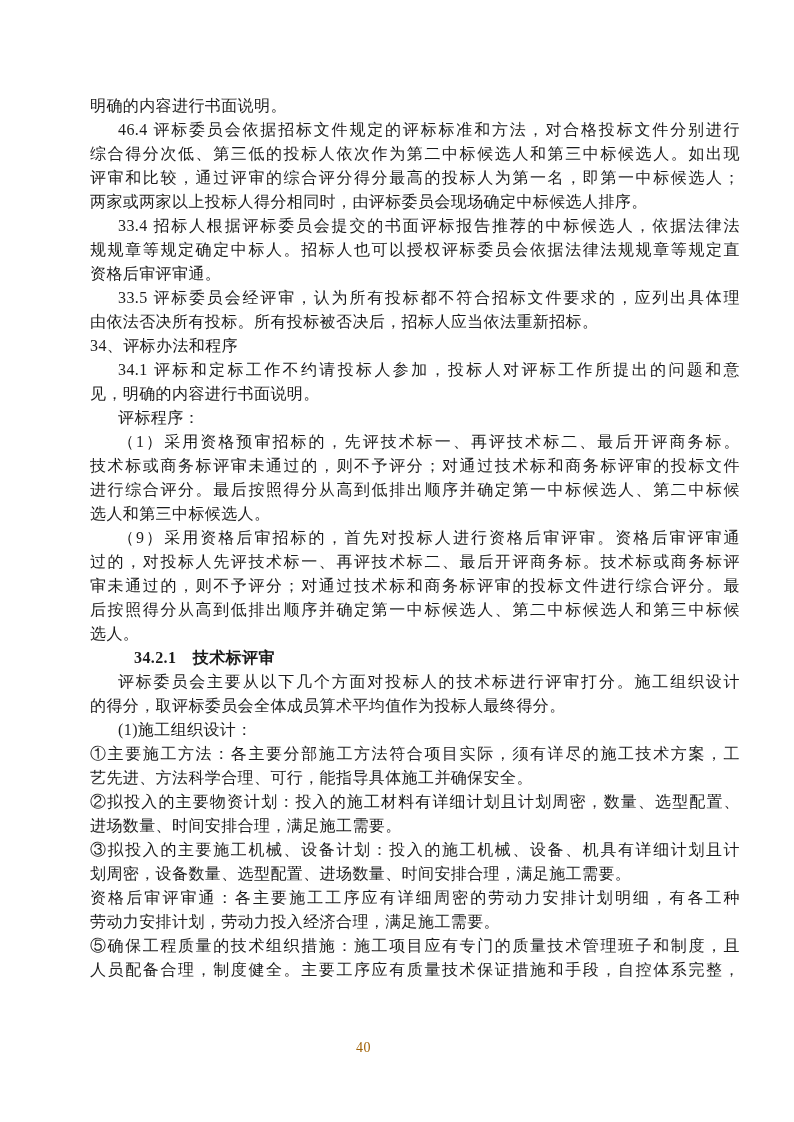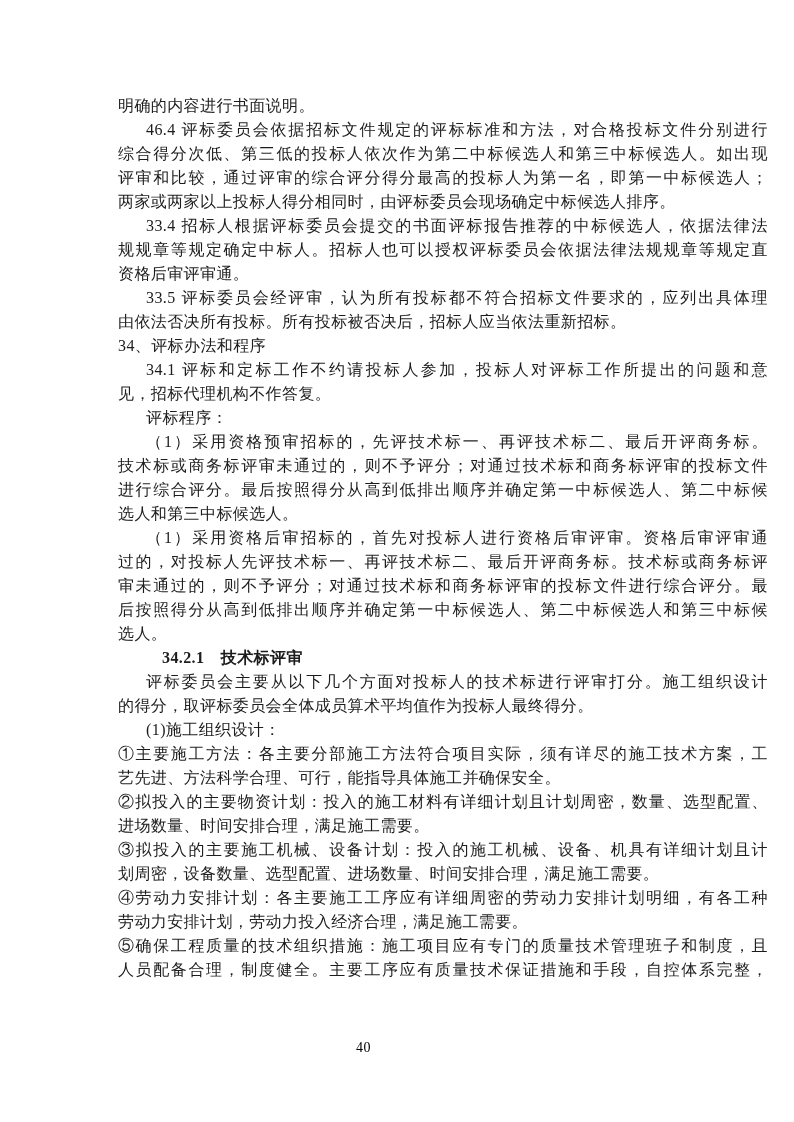--- a/index.html
+++ b/index.html
@@ -18,7 +18,6 @@
     left: 90px;
     top: 94px;
     width: 650px;
-    margin-left: 28px;
   }
   .line {
     min-height: 24px;

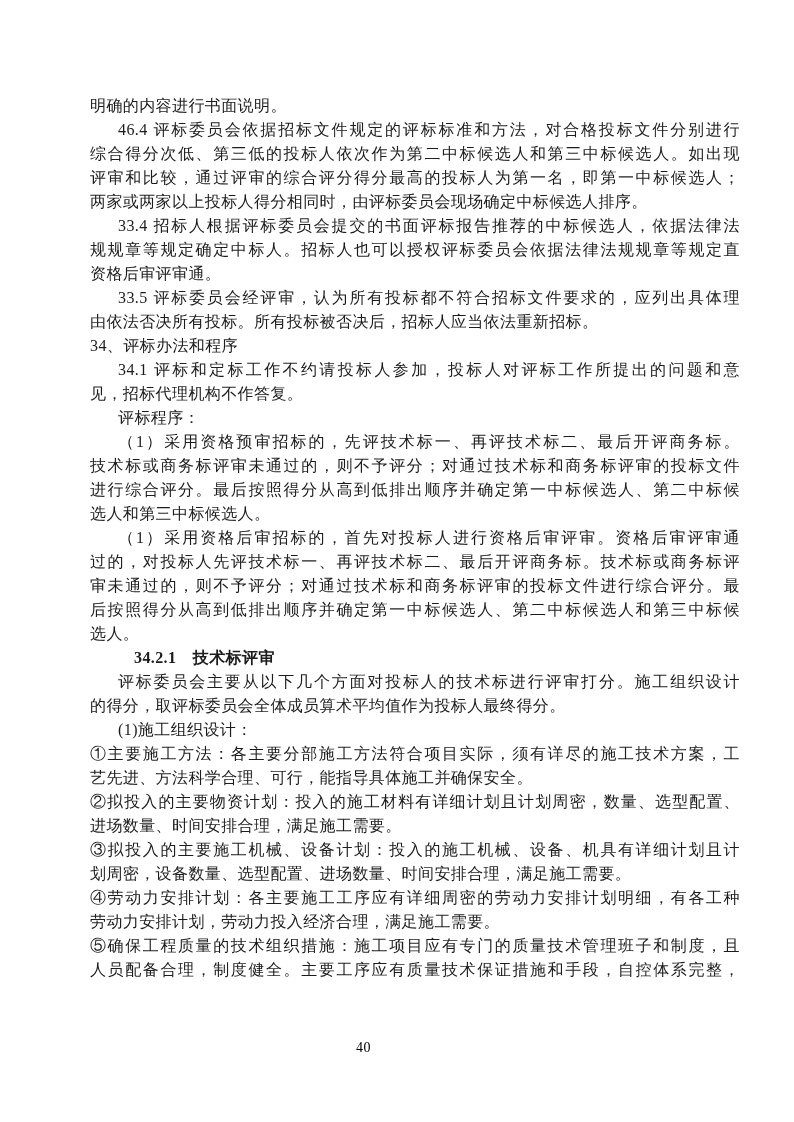--- a/index.html
+++ b/index.html
@@ -64,7 +64,7 @@
       <div class="line ind0">由依法否决所有投标。所有投标被否决后，招标人应当依法重新招标。</div>
       <div class="line ind0">34、评标办法和程序</div>
       <div class="line ind1 full">34.1 评标和定标工作不约请投标人参加，投标人对评标工作所提出的问题和意</div>
-      <div class="line ind0">见，招标代理机构不作答复。</div>
+      <div class="line ind0">见，明确的内容进行书面说明。</div>
       <div class="line ind1">评标程序：</div>
       <div class="line ind1 full">（1）采用资格预审招标的，先评技术标一、再评技术标二、最后开评商务标。</div>
       <div class="line ind0 full">技术标或商务标评审未通过的，则不予评分；对通过技术标和商务标评审的投标文件</div>

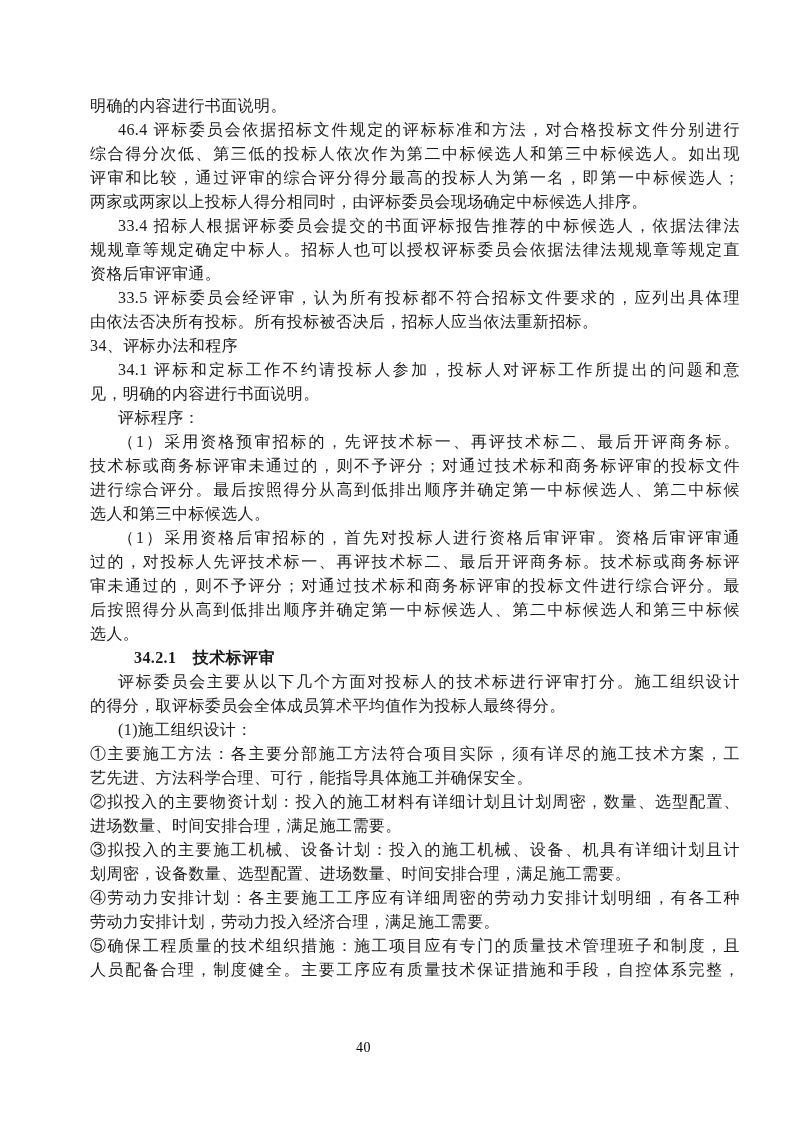--- a/index.html
+++ b/index.html
@@ -70,7 +70,7 @@
       <div class="line ind0 full">技术标或商务标评审未通过的，则不予评分；对通过技术标和商务标评审的投标文件</div>
       <div class="line ind0 full">进行综合评分。最后按照得分从高到低排出顺序并确定第一中标候选人、第二中标候</div>
       <div class="line ind0">选人和第三中标候选人。</div>
-      <div class="line ind1 full">（1）采用资格后审招标的，首先对投标人进行资格后审评审。资格后审评审通</div>
+      <div class="line ind1 full">（9）采用资格后审招标的，首先对投标人进行资格后审评审。资格后审评审通</div>
       <div class="line ind0 full">过的，对投标人先评技术标一、再评技术标二、最后开评商务标。技术标或商务标评</div>
       <div class="line ind0 full">审未通过的，则不予评分；对通过技术标和商务标评审的投标文件进行综合评分。最</div>
       <div class="line ind0 full">后按照得分从高到低排出顺序并确定第一中标候选人、第二中标候选人和第三中标候</div>

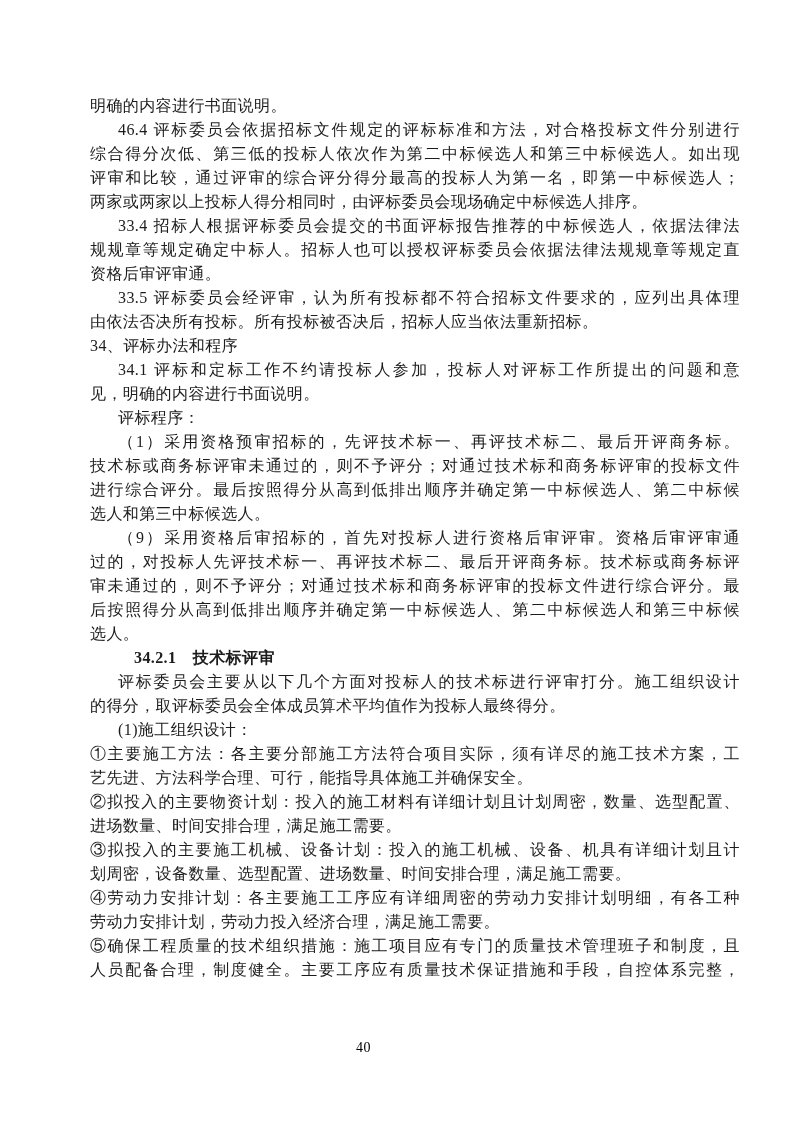--- a/index.html
+++ b/index.html
@@ -85,7 +85,7 @@
       <div class="line ind0">进场数量、时间安排合理，满足施工需要。</div>
       <div class="line ind0 full">③拟投入的主要施工机械、设备计划：投入的施工机械、设备、机具有详细计划且计</div>
       <div class="line ind0">划周密，设备数量、选型配置、进场数量、时间安排合理，满足施工需要。</div>
-      <div class="line ind0 full">④劳动力安排计划：各主要施工工序应有详细周密的劳动力安排计划明细，有各工种</div>
+      <div class="line ind0 full">资格后审评审通：各主要施工工序应有详细周密的劳动力安排计划明细，有各工种</div>
       <div class="line ind0">劳动力安排计划，劳动力投入经济合理，满足施工需要。</div>
       <div class="line ind0 full">⑤确保工程质量的技术组织措施：施工项目应有专门的质量技术管理班子和制度，且</div>
       <div class="line ind0 full">人员配备合理，制度健全。主要工序应有质量技术保证措施和手段，自控体系完整，</div>

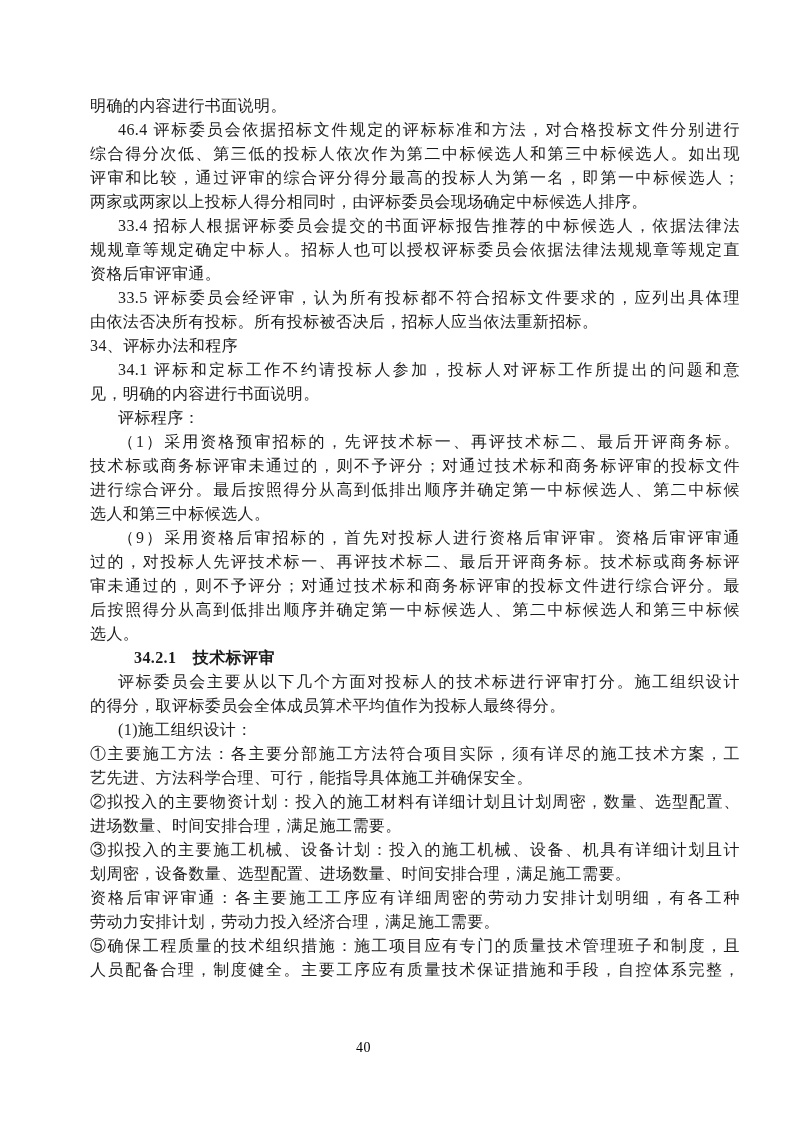--- a/index.html
+++ b/index.html
@@ -43,7 +43,7 @@
     text-align: center;
     font-size: 14px;
     line-height: 20px;
-    color: #000000;
+    color: #a16207;
     letter-spacing: 0.5px;
   }
 </style>

